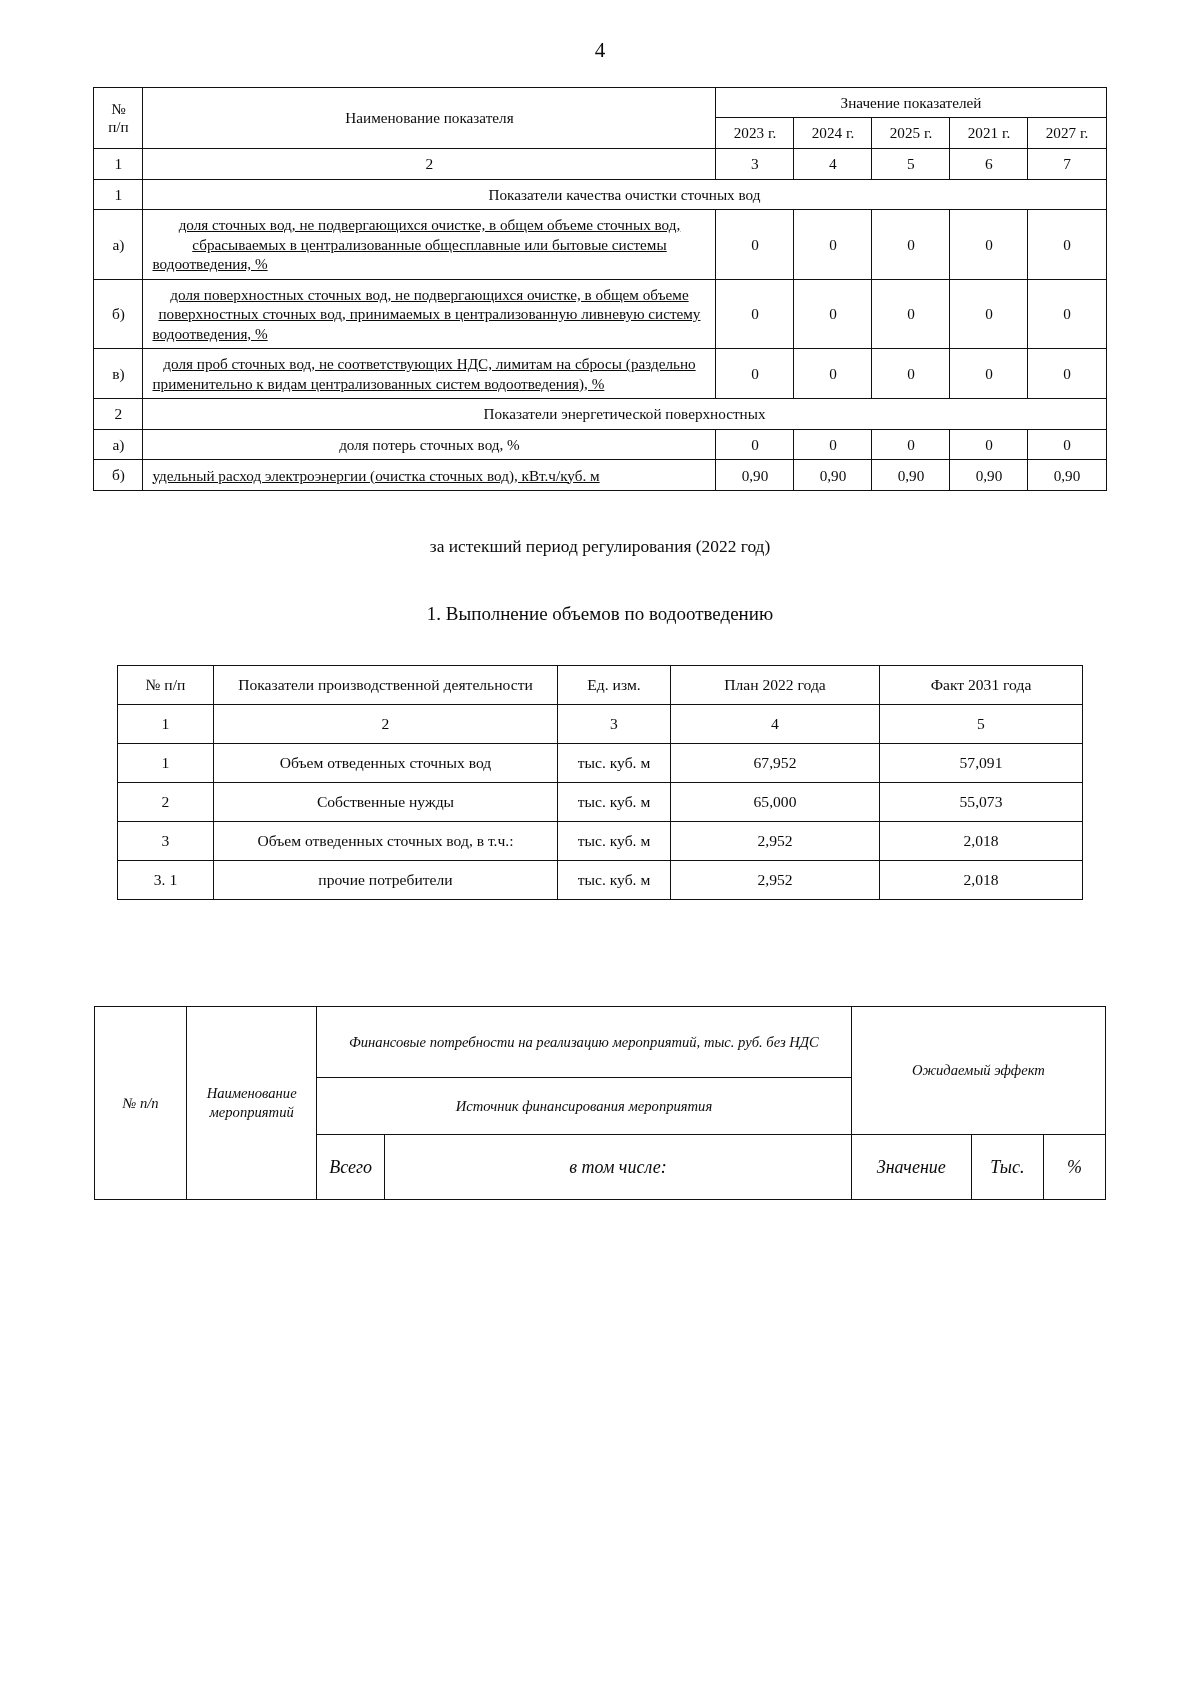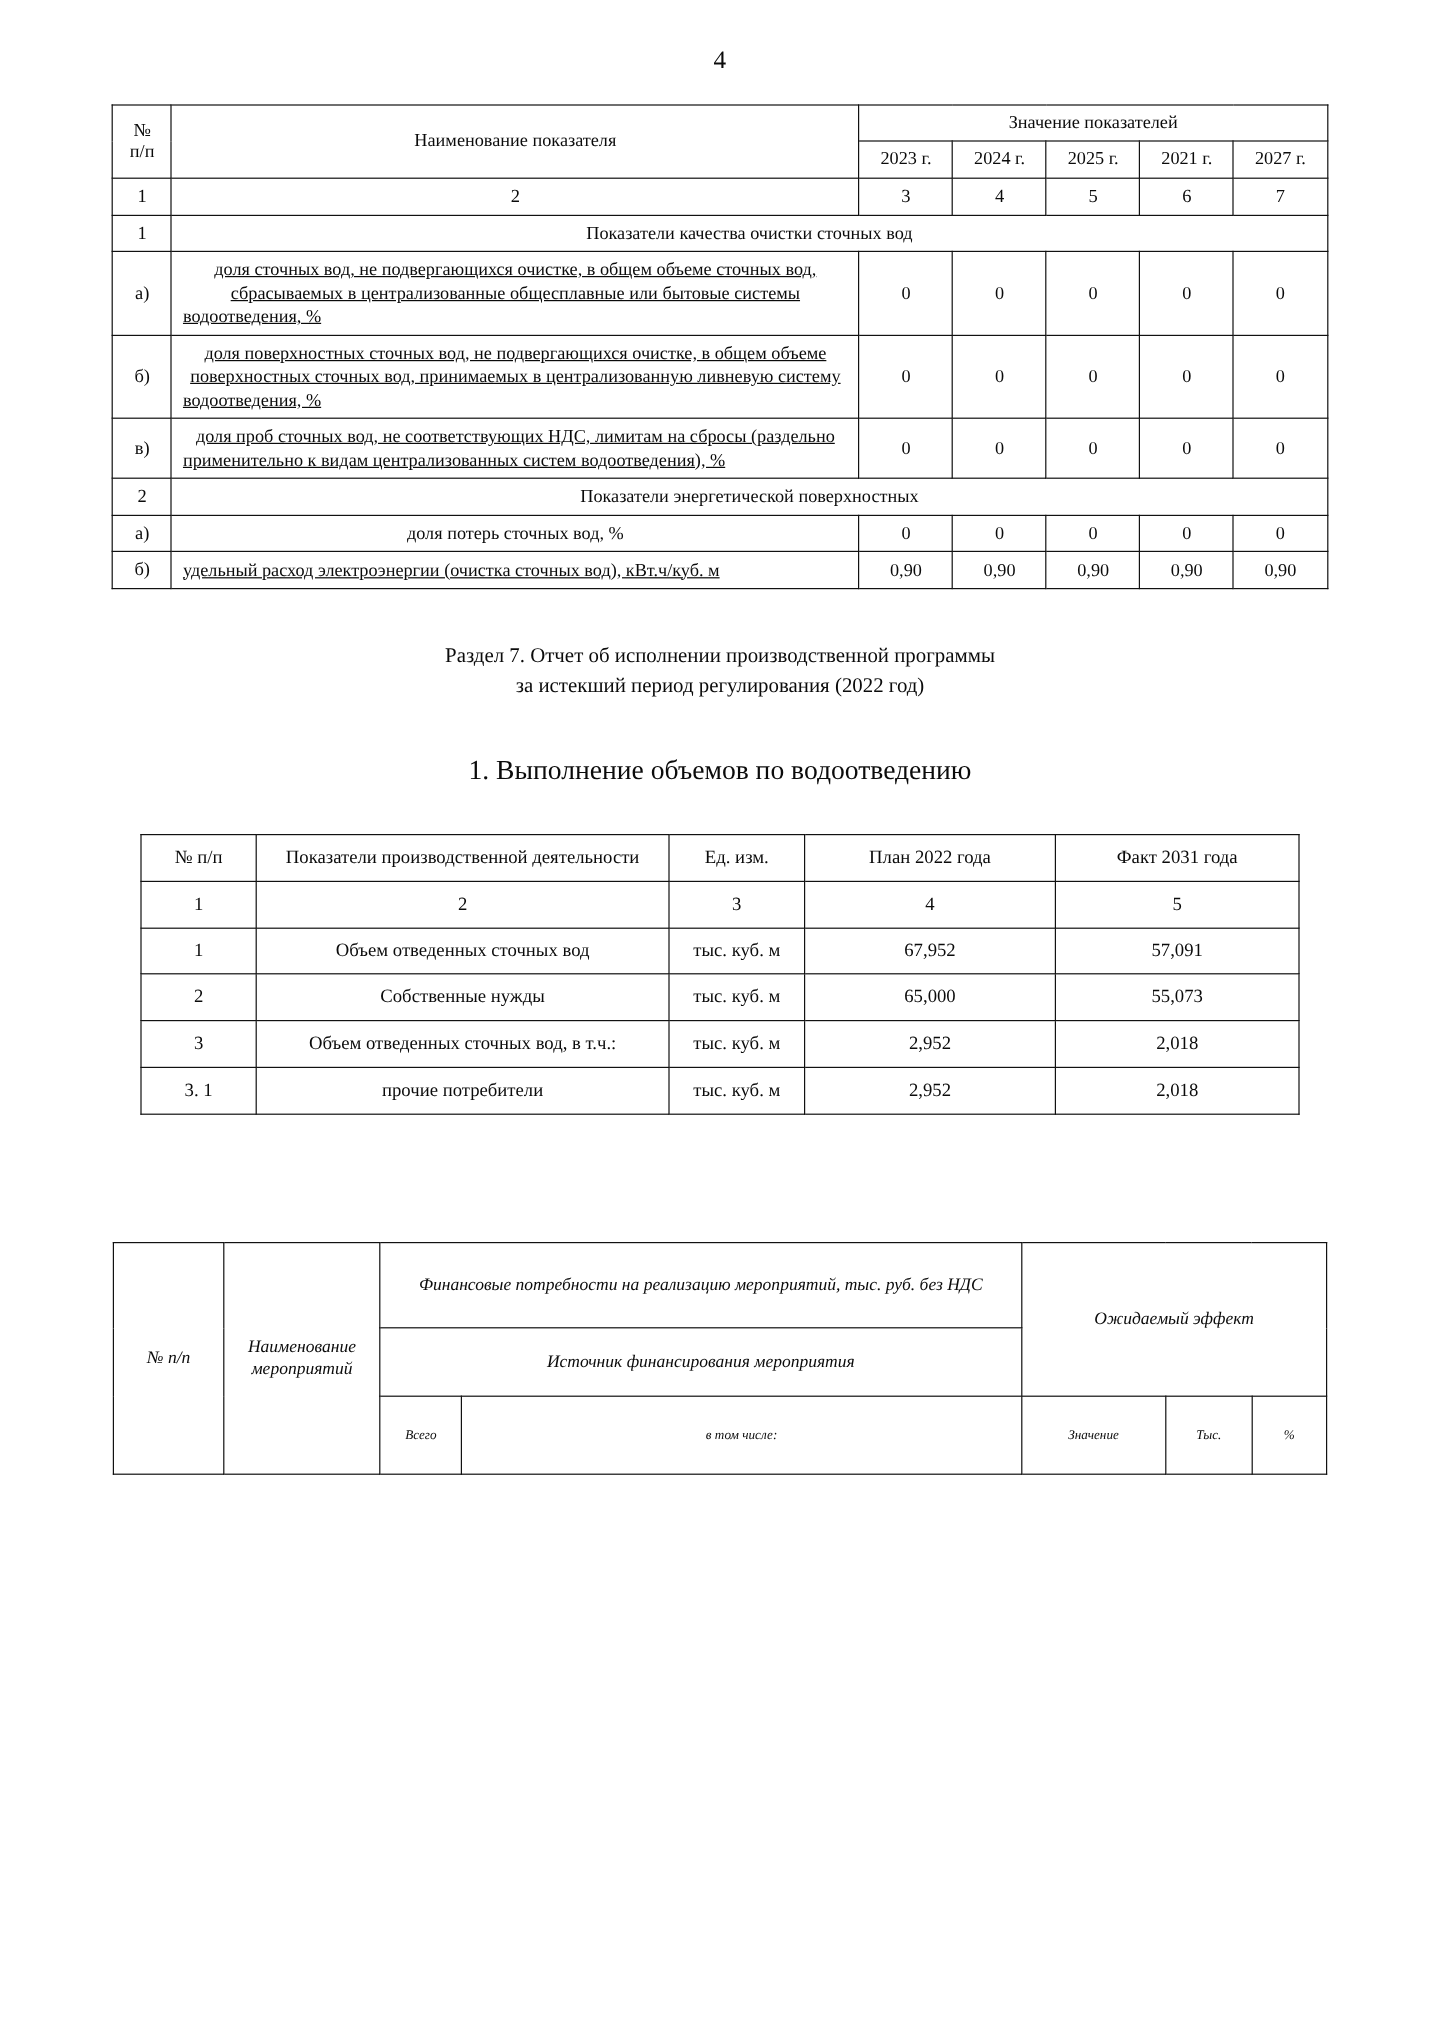--- a/index.html
+++ b/index.html
@@ -205,7 +205,6 @@
   <div class="spacer-1"></div>
 
   <div>
-    <div class="sec-title">Раздел 7. Отчет об исполнении производственной программы</div>
     <div class="sec-title">за истекший период регулирования (2022 год)</div>
   </div>
 

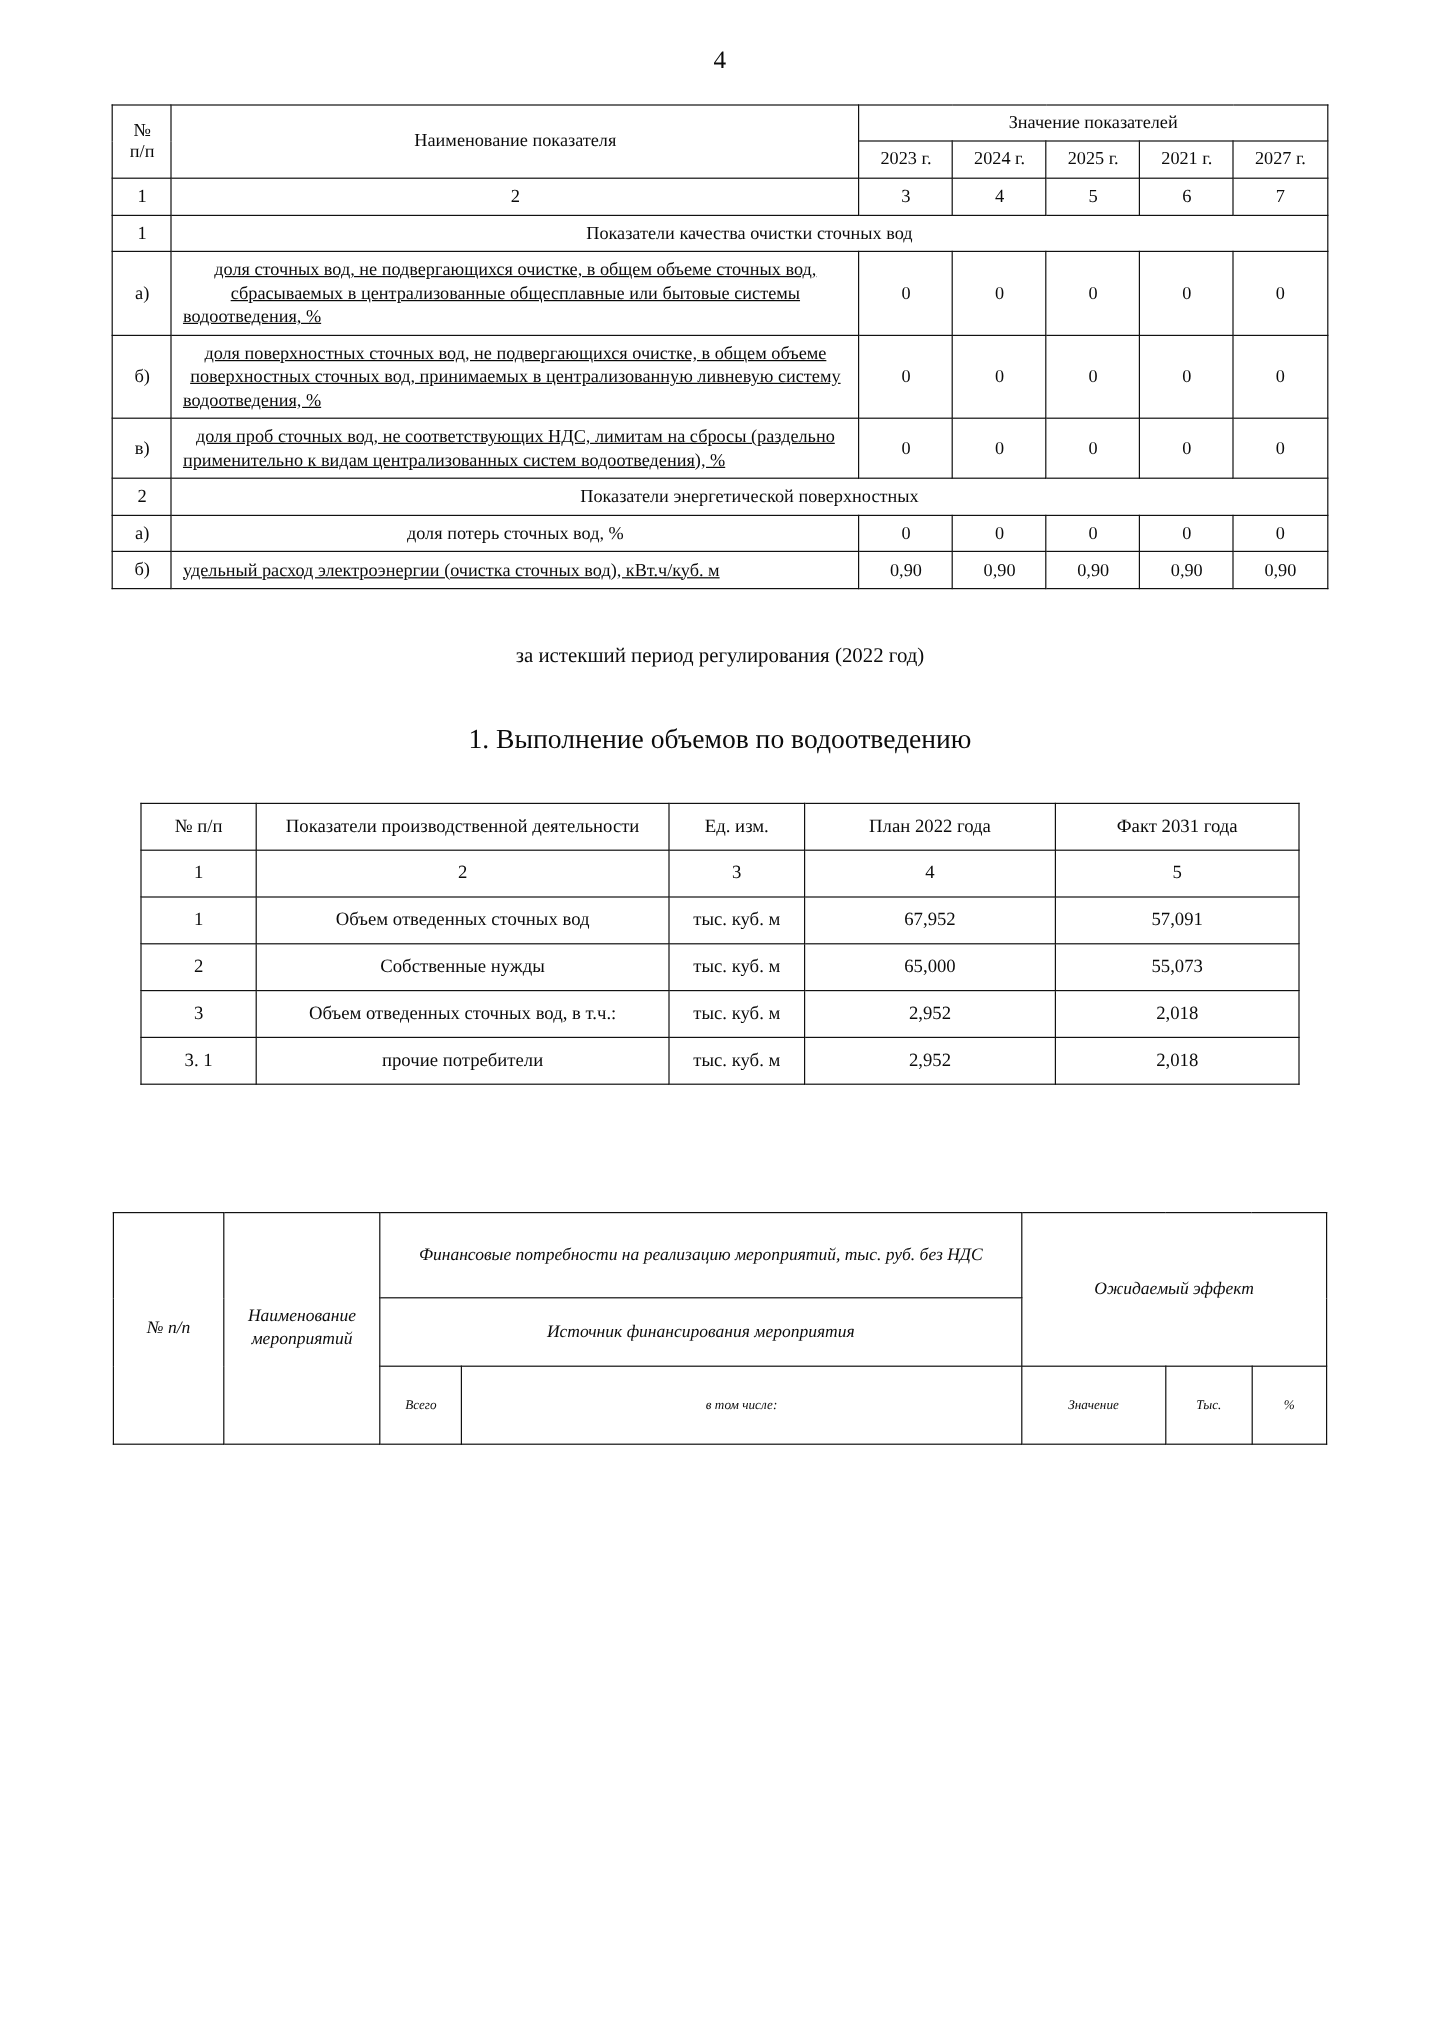--- a/index.html
+++ b/index.html
@@ -72,7 +72,7 @@
   }
   .block-title {
     text-align: center;
-    font-size: 23px;
+    font-size: 19px;
     margin: 0;
   }
   .spacer-1 { height: 43px; }

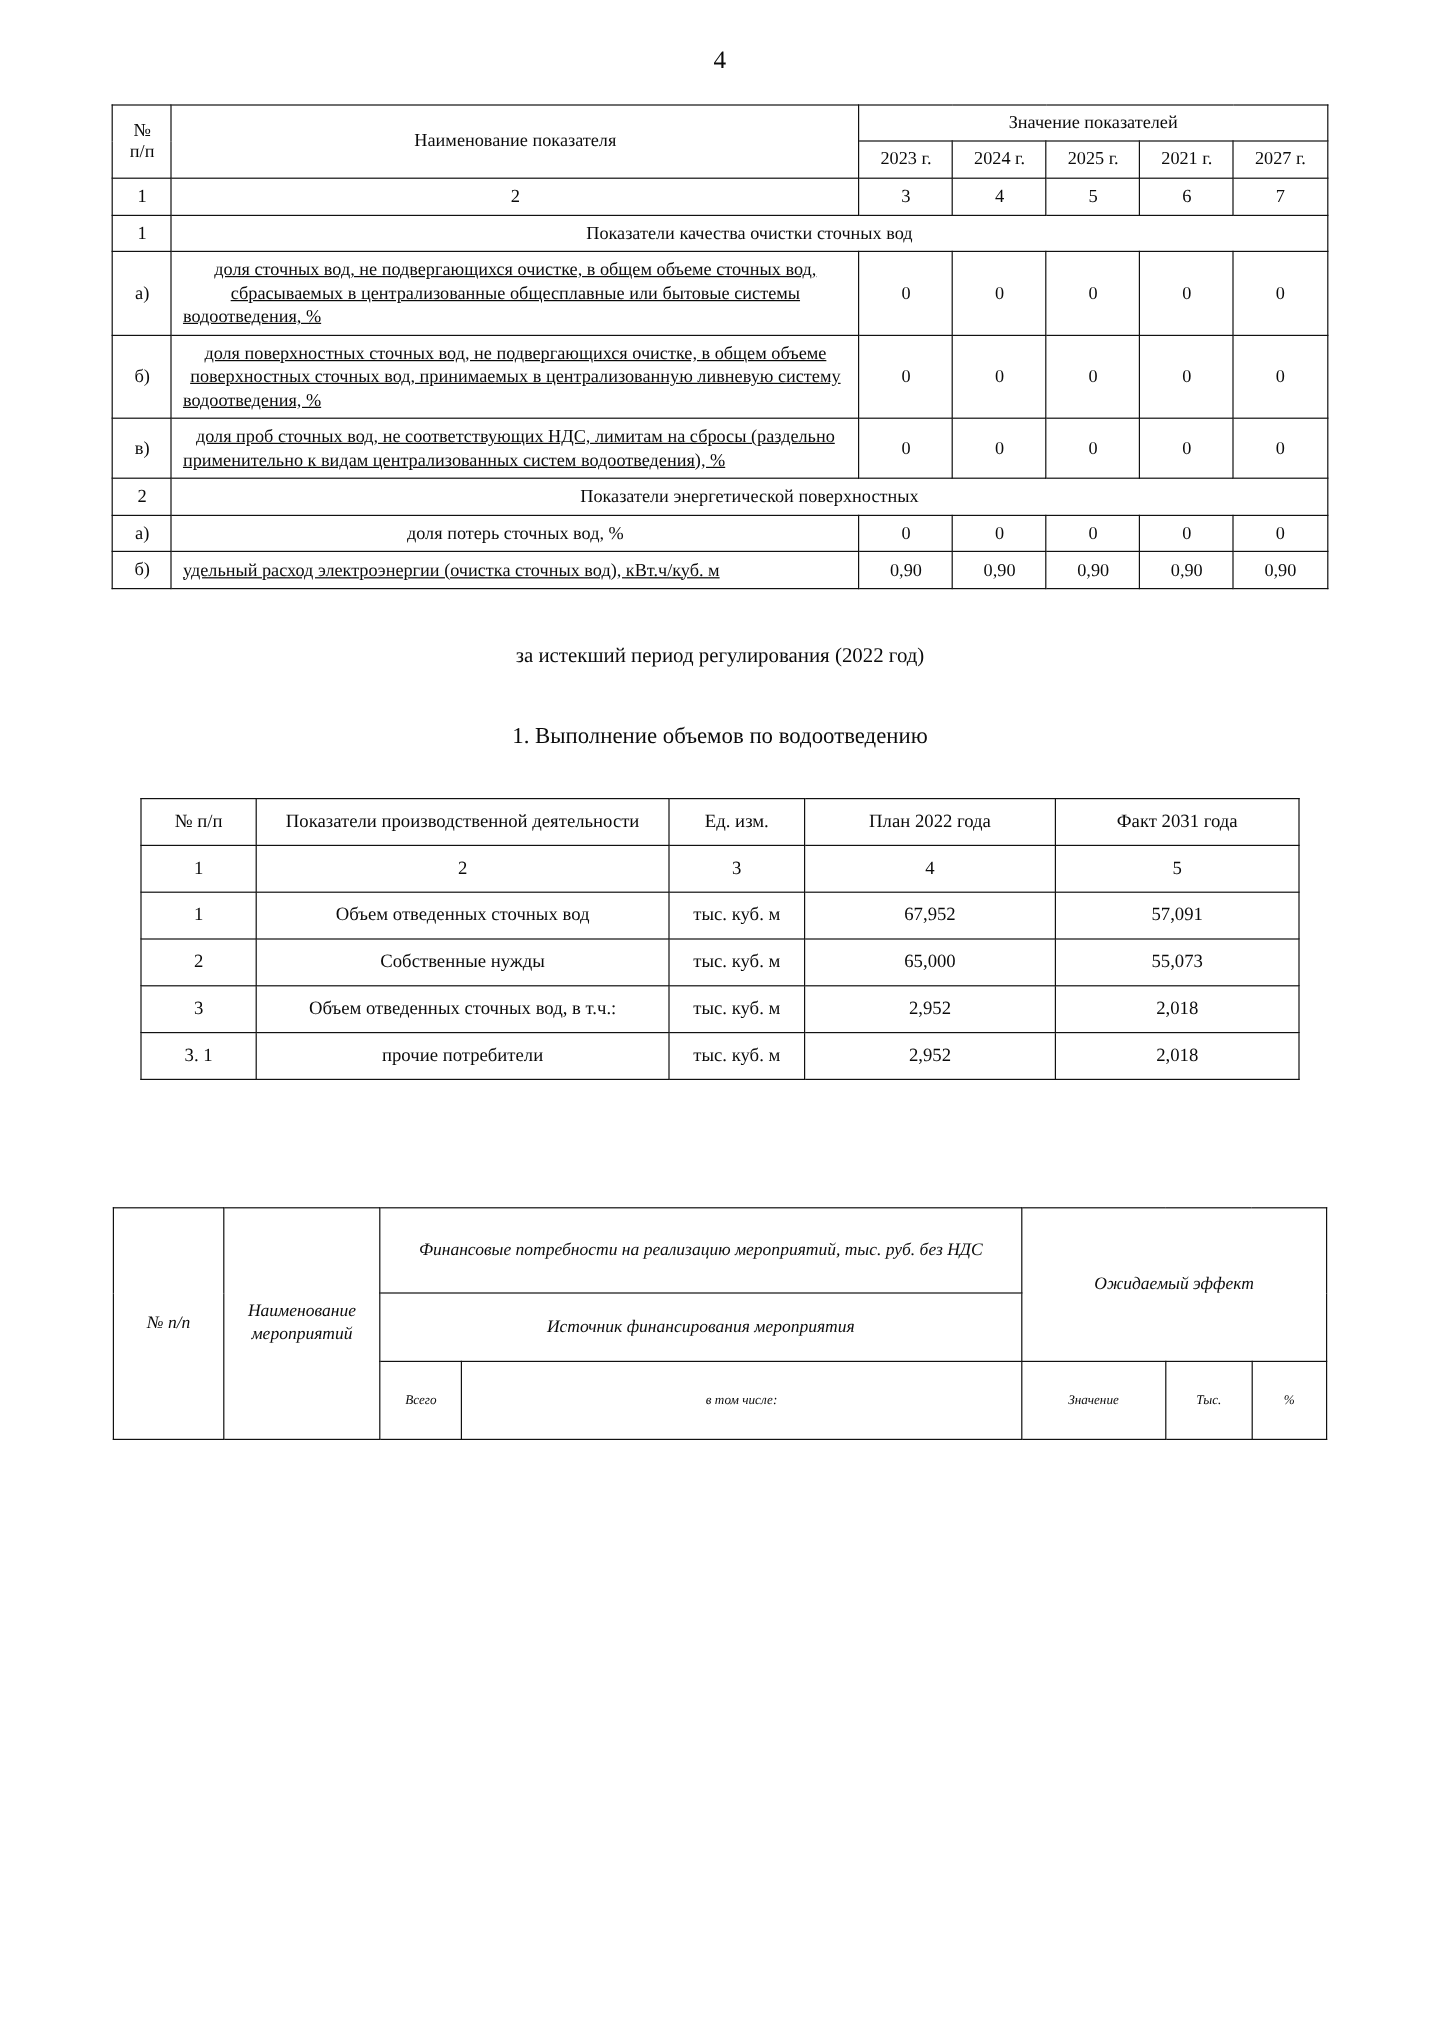--- a/index.html
+++ b/index.html
@@ -95,7 +95,7 @@
     font-size: 14.6px;
   }
   #table-measures td { padding: 6px 6px; font-style: italic; }
-  .small-cell { font-size: 11px; }
+  .small-cell { font-size: 18px; }
 </style>
 </head>
 <body>

